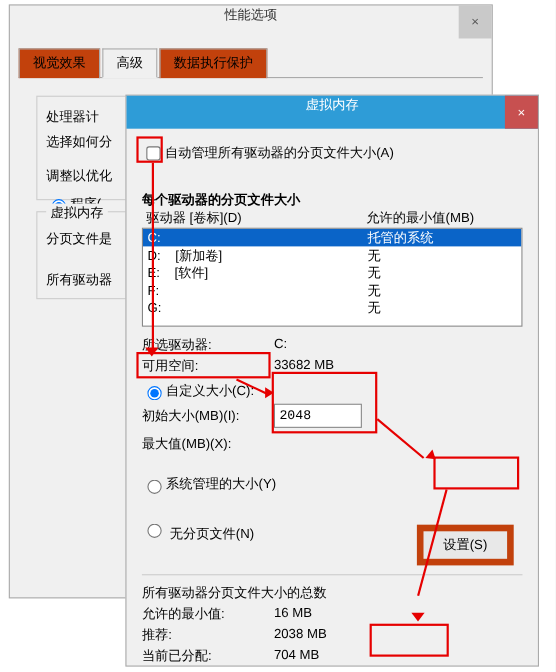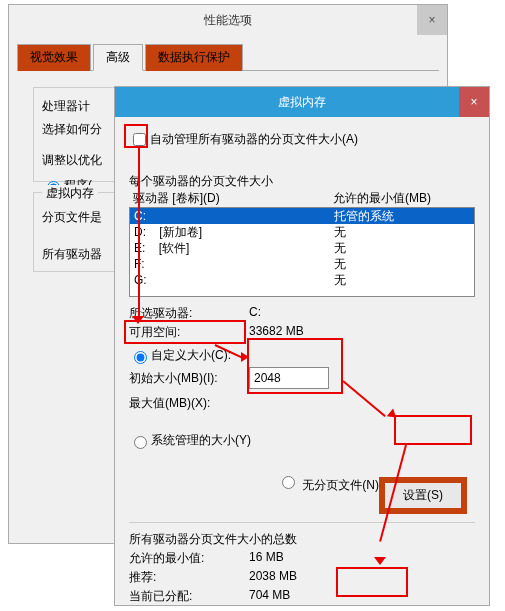--- a/index.html
+++ b/index.html
@@ -23,7 +23,7 @@
     .titlebar {
       height: 30px;
       display: flex;
-      align-items: center;
+      align-items: flex-start;
       justify-content: center;
       position: relative;
       color: #333;

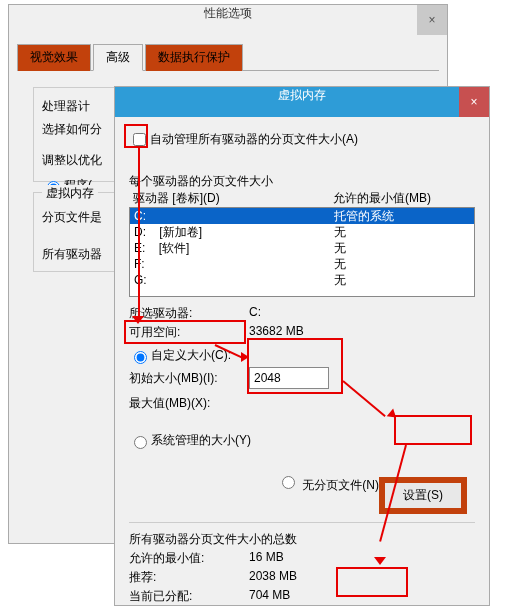--- a/index.html
+++ b/index.html
@@ -193,7 +193,7 @@
       <span class="label">自动管理所有驱动器的分页文件大小(A)</span>
     </div>
 
-    <div class="label" style="margin-top:24px;">每个驱动器的分页文件大小</div>
+    <div class="label" style="margin-top:24px;font-weight:bold;">每个驱动器的分页文件大小</div>
 
     <div class="listhead">
       <span>驱动器 [卷标](D)</span>

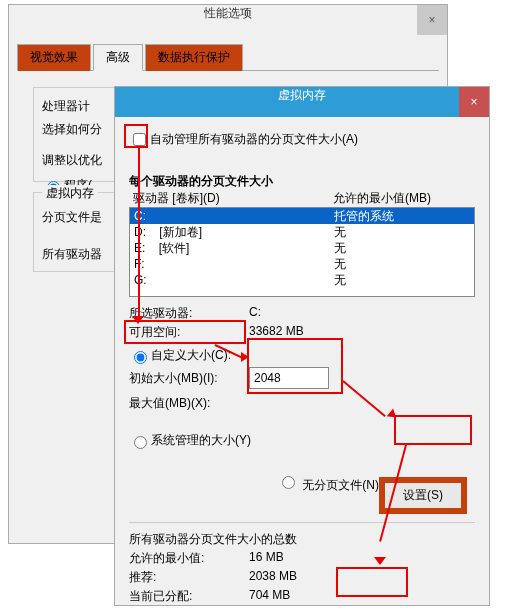--- a/index.html
+++ b/index.html
@@ -116,6 +116,7 @@
       height: 22px;
       padding: 2px 4px;
       width: 80px;
+      font-family: Liberation Mono, monospace;
     }
     .btn {
       border: 6px solid #c2410c;

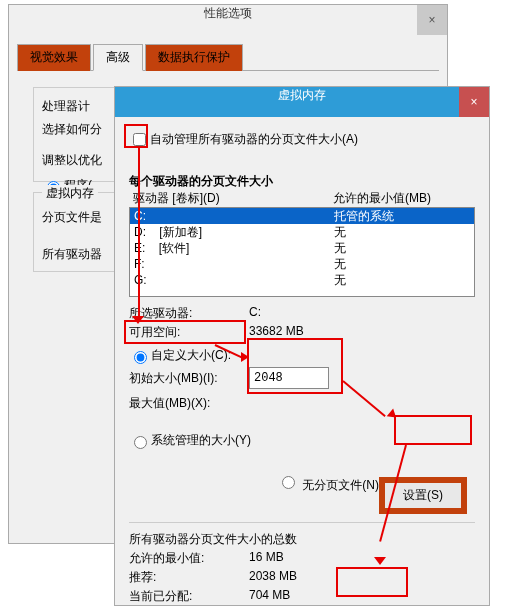--- a/index.html
+++ b/index.html
@@ -250,7 +250,7 @@
       <input type="radio" name="sz" class="radio" style="">
       <span class="label">系统管理的大小(Y)</span>
     </div>
-    <div class="row" style="justify-content:flex-end;">
+    <div class="row" style="justify-content:space-between;">
       <div>
         <input type="radio" name="sz" class="radio" style="">
         <span class="label">无分页文件(N)</span>

